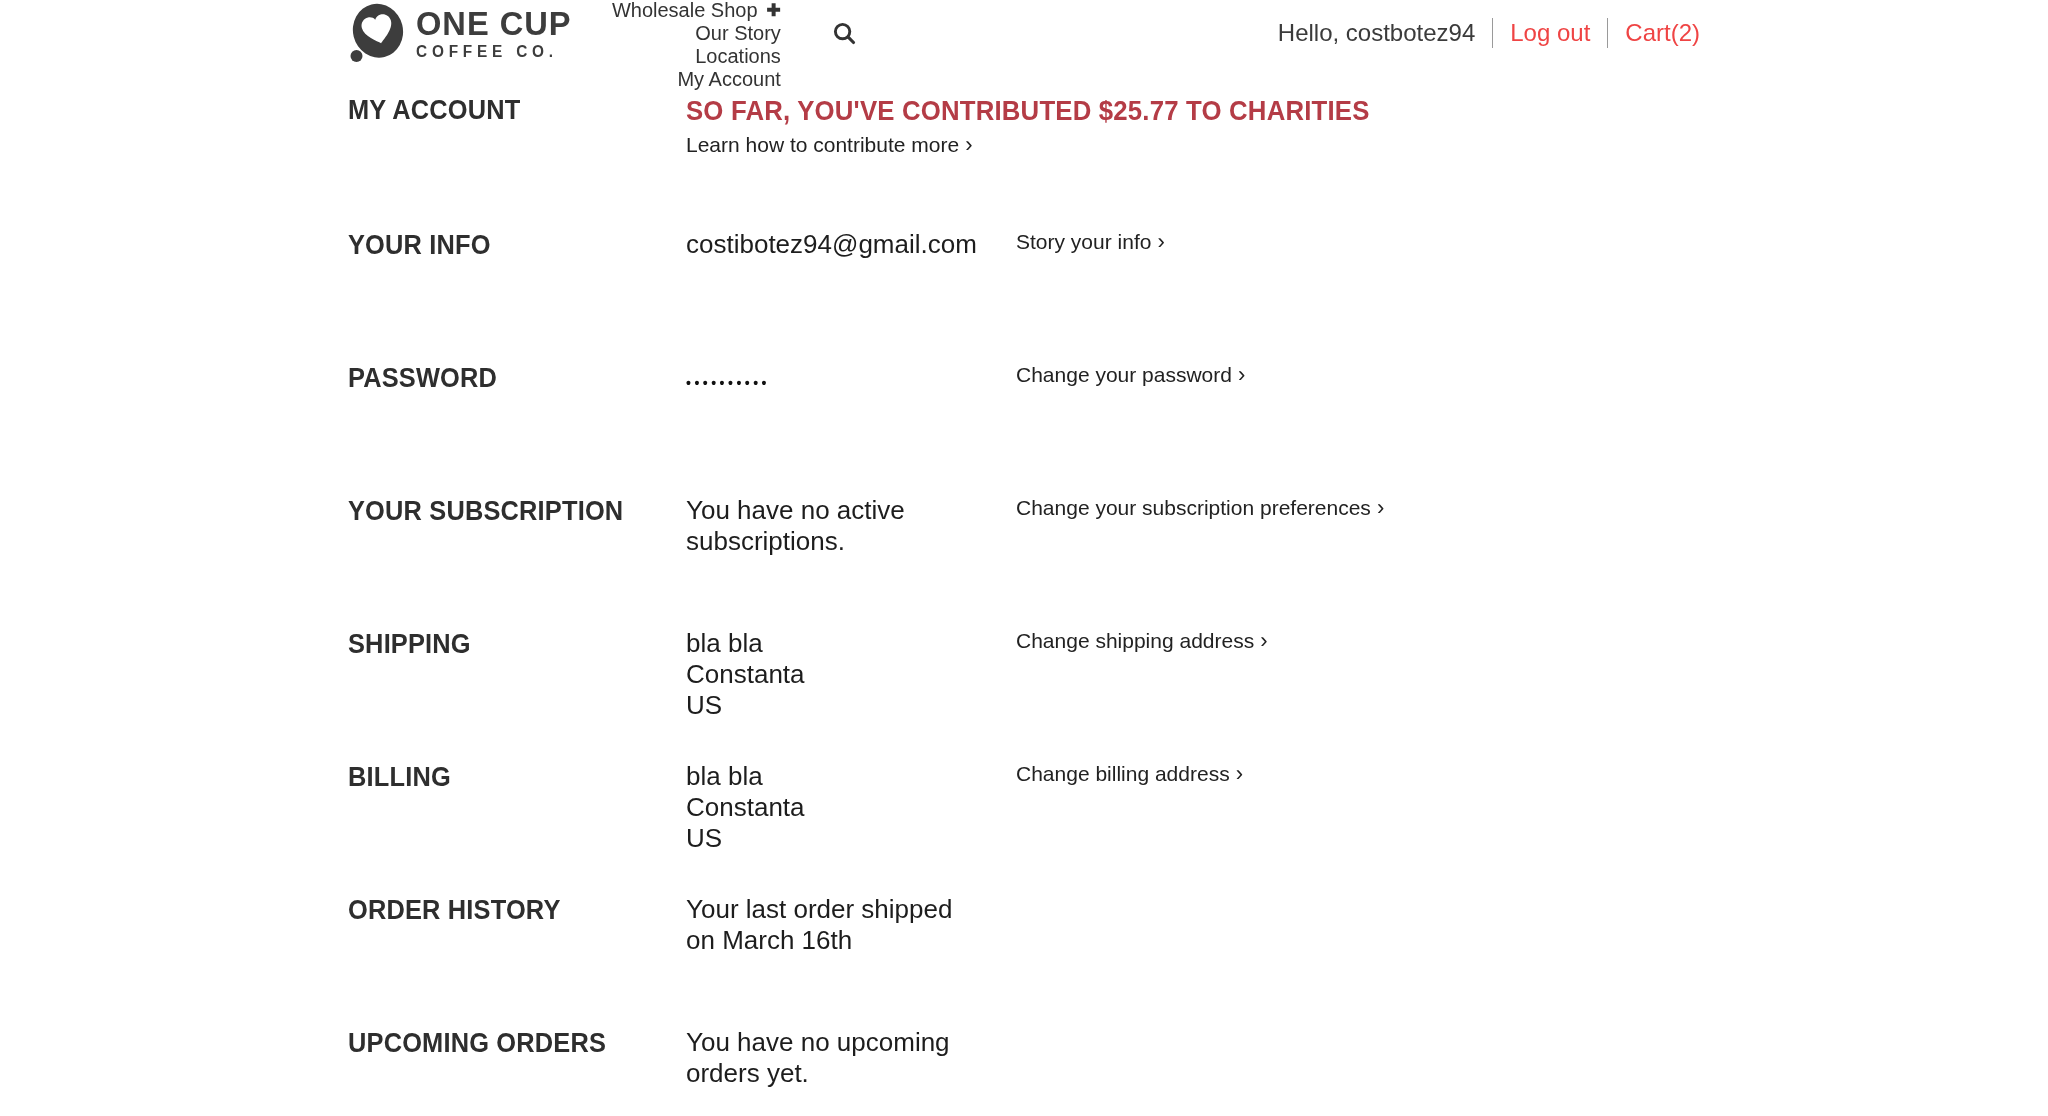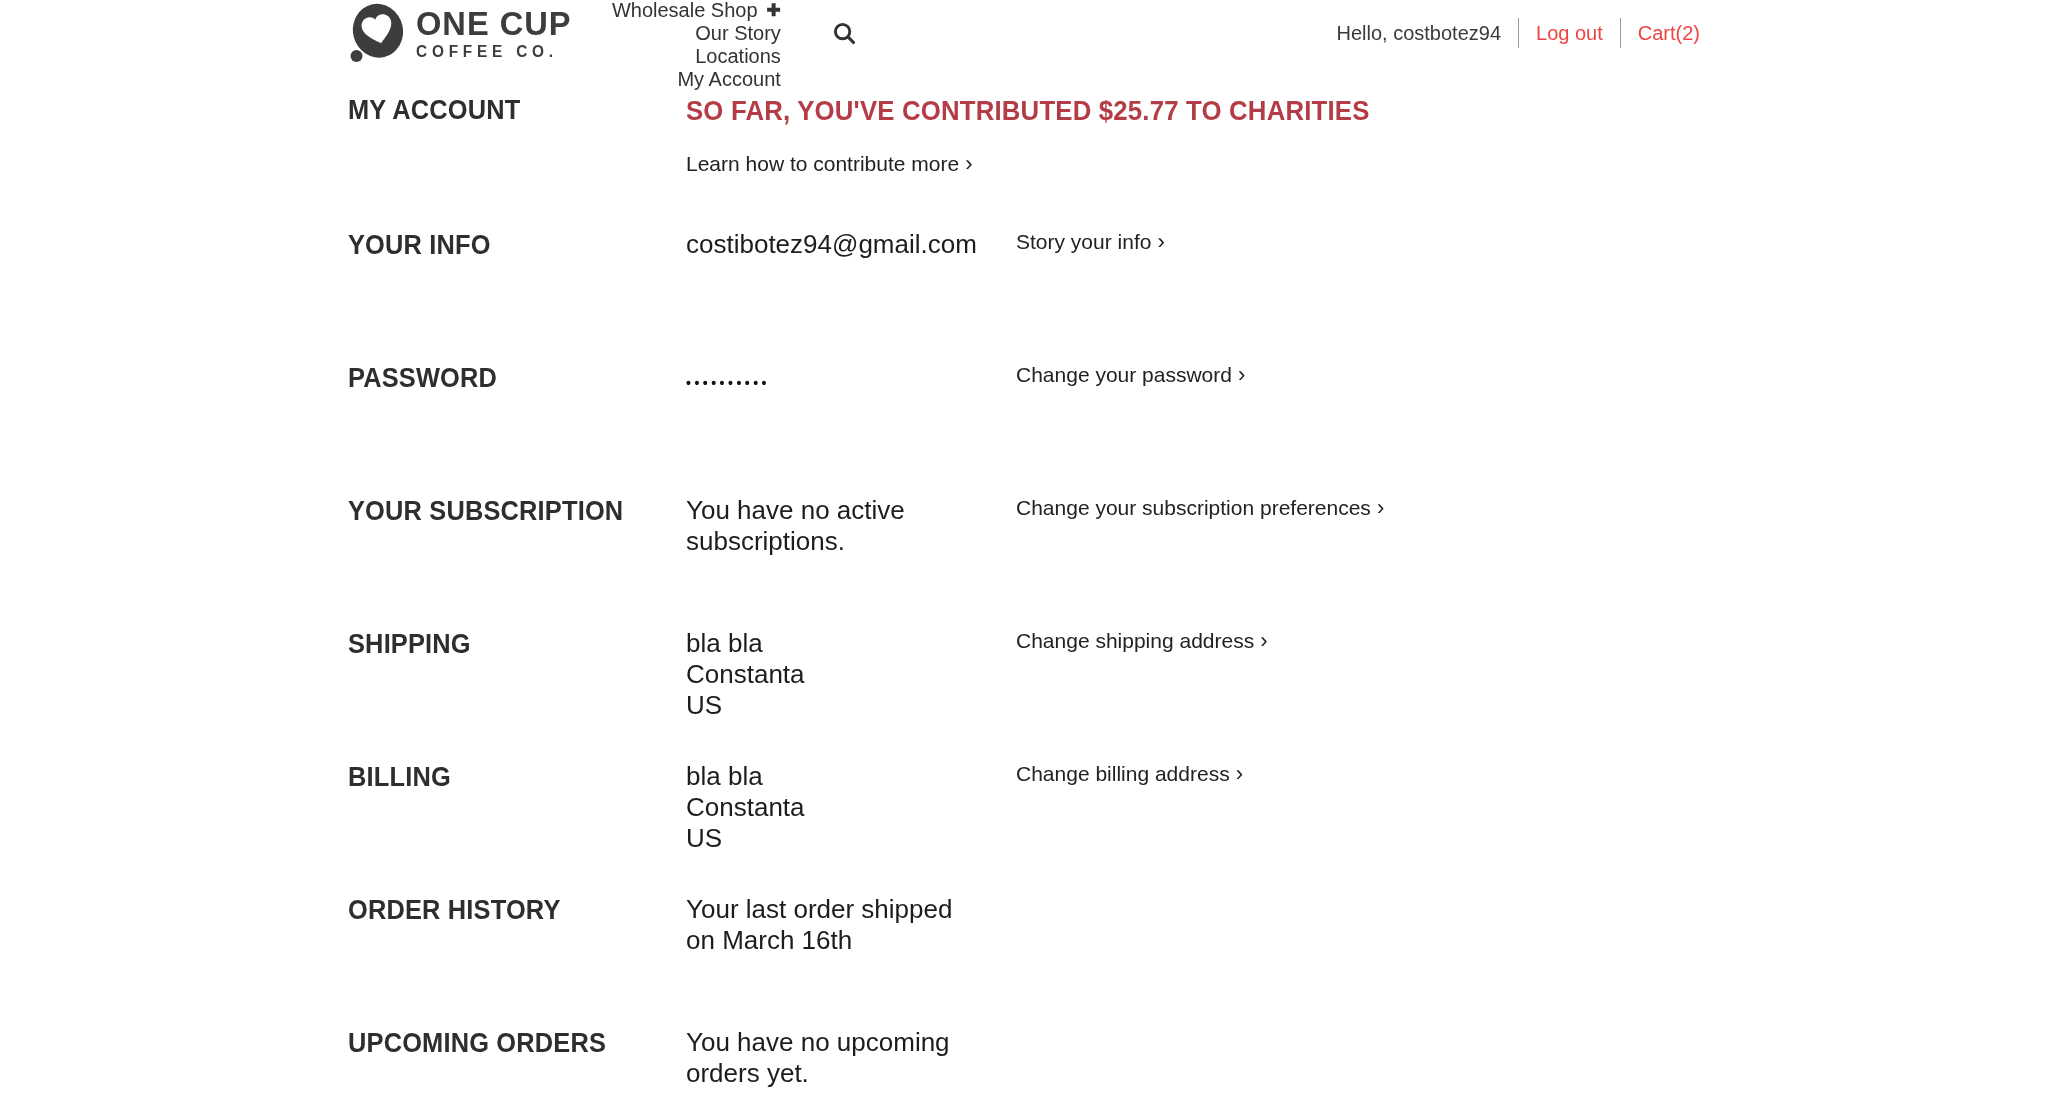--- a/index.html
+++ b/index.html
@@ -21,7 +21,7 @@
   .nav-item{display:flex;align-items:center;font-size:20px;color:#333;text-decoration:none;margin-right:48px;cursor:pointer;white-space:nowrap;}
   .plus{font-size:17px;font-weight:700;margin-left:9px;line-height:1;}
   .search-btn{background:none;border:none;padding:0;margin-left:2px;cursor:pointer;display:flex;align-items:center;}
-  .account-links{margin-left:auto;display:flex;align-items:center;font-size:20px;color:#3b3b3b;white-space:nowrap;}
+  .account-links{margin-left:auto;display:flex;align-items:center;font-size:24px;color:#3b3b3b;white-space:nowrap;}
   .account-links a{color:#ef4444;text-decoration:none;cursor:pointer;}
   .vdiv{width:1px;height:30px;background:#9a9a9a;margin:0 17px;}
 

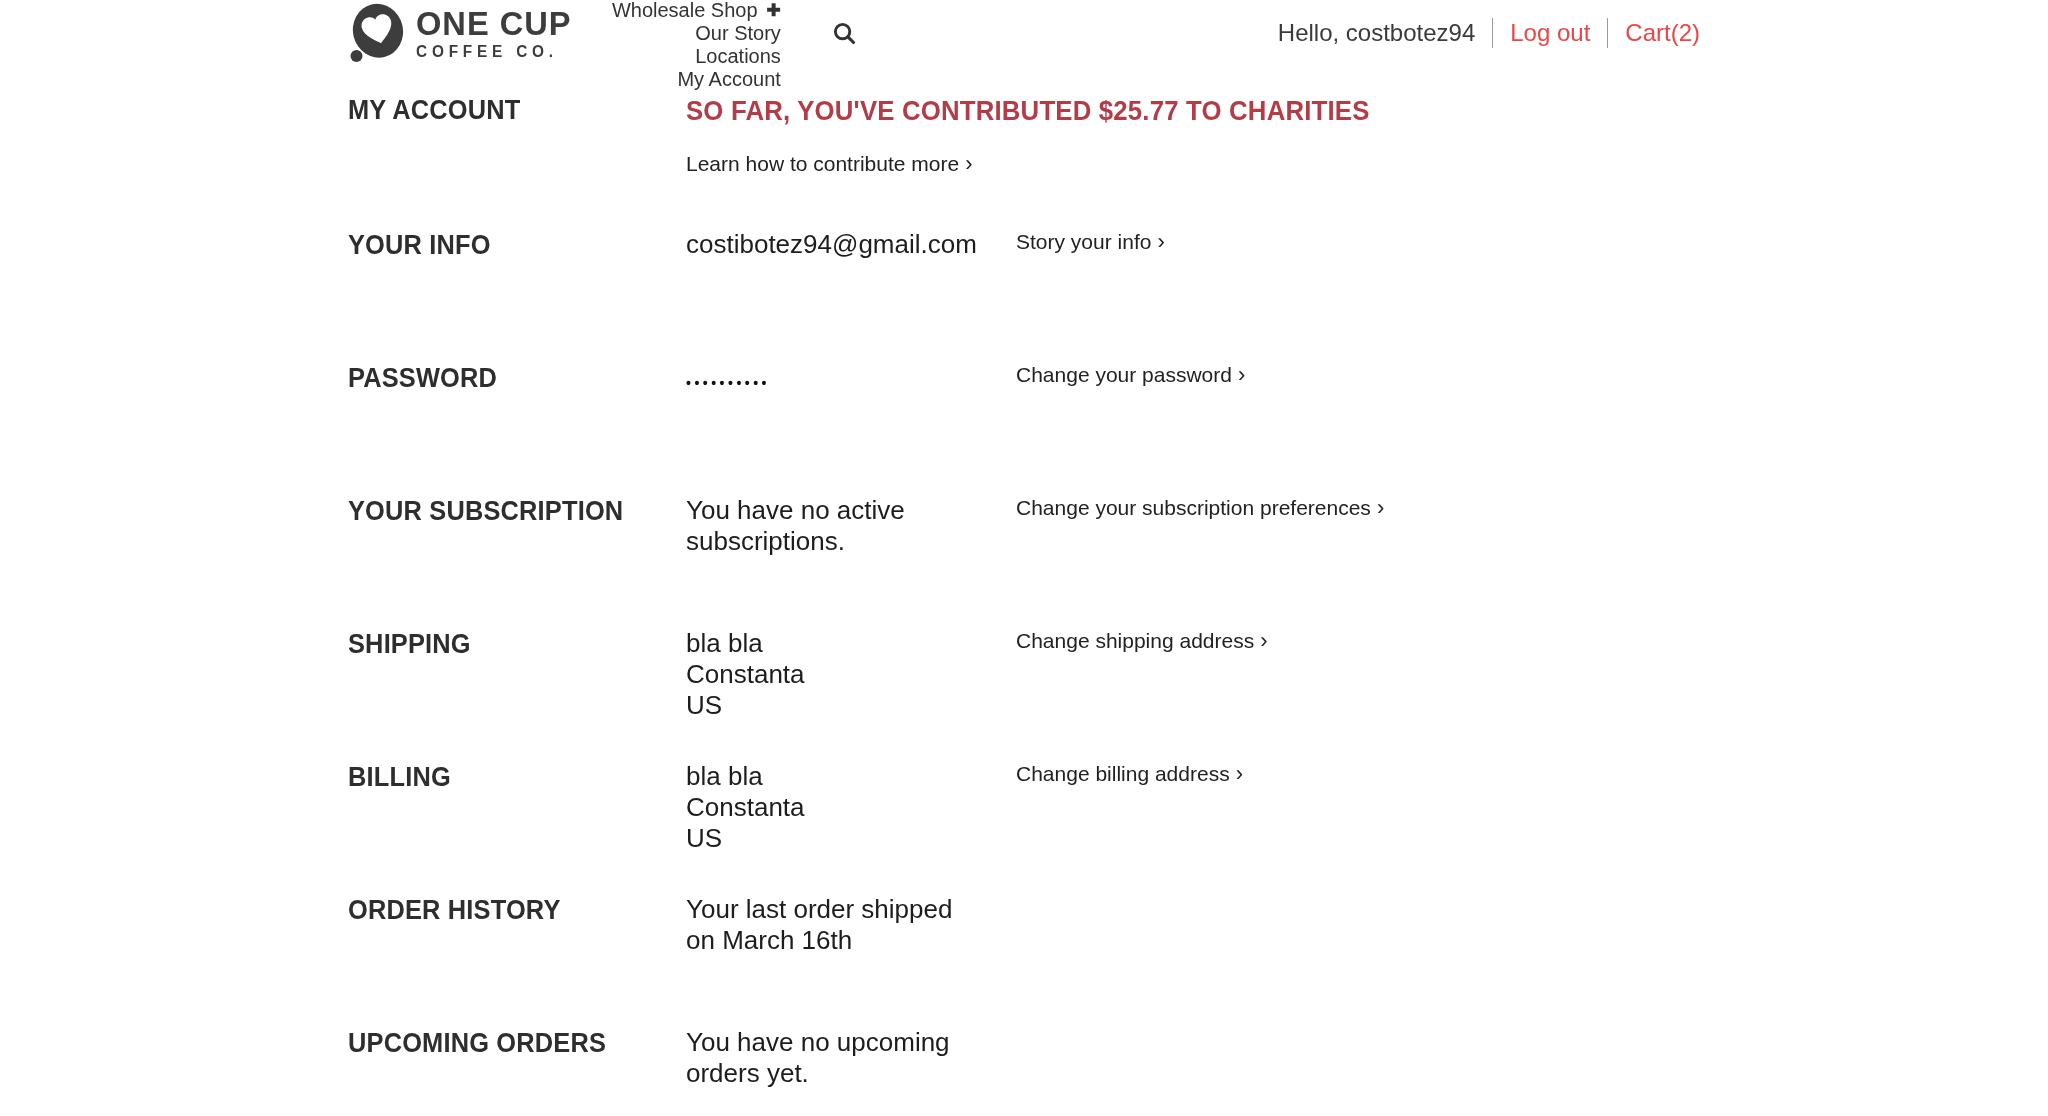--- a/index.html
+++ b/index.html
@@ -37,7 +37,7 @@
     font-size:28px;font-weight:700;color:#b43c46;line-height:1.2;
     transform:scaleX(.92);transform-origin:left;white-space:nowrap;letter-spacing:.2px;
   }
-  .charity-link{display:inline-block;margin-top:23px;font-size:21px;color:#222;text-decoration:none;cursor:pointer;}
+  .charity-link{display:inline-block;margin-top:4px;font-size:21px;color:#222;text-decoration:none;cursor:pointer;}
   .value{font-size:26px;line-height:31px;color:#1d1d1d;max-width:272px;}
   .value div{white-space:pre-line;}
   .masked{font-size:14px;font-weight:700;letter-spacing:3.5px;padding-top:6px;color:#111;}

